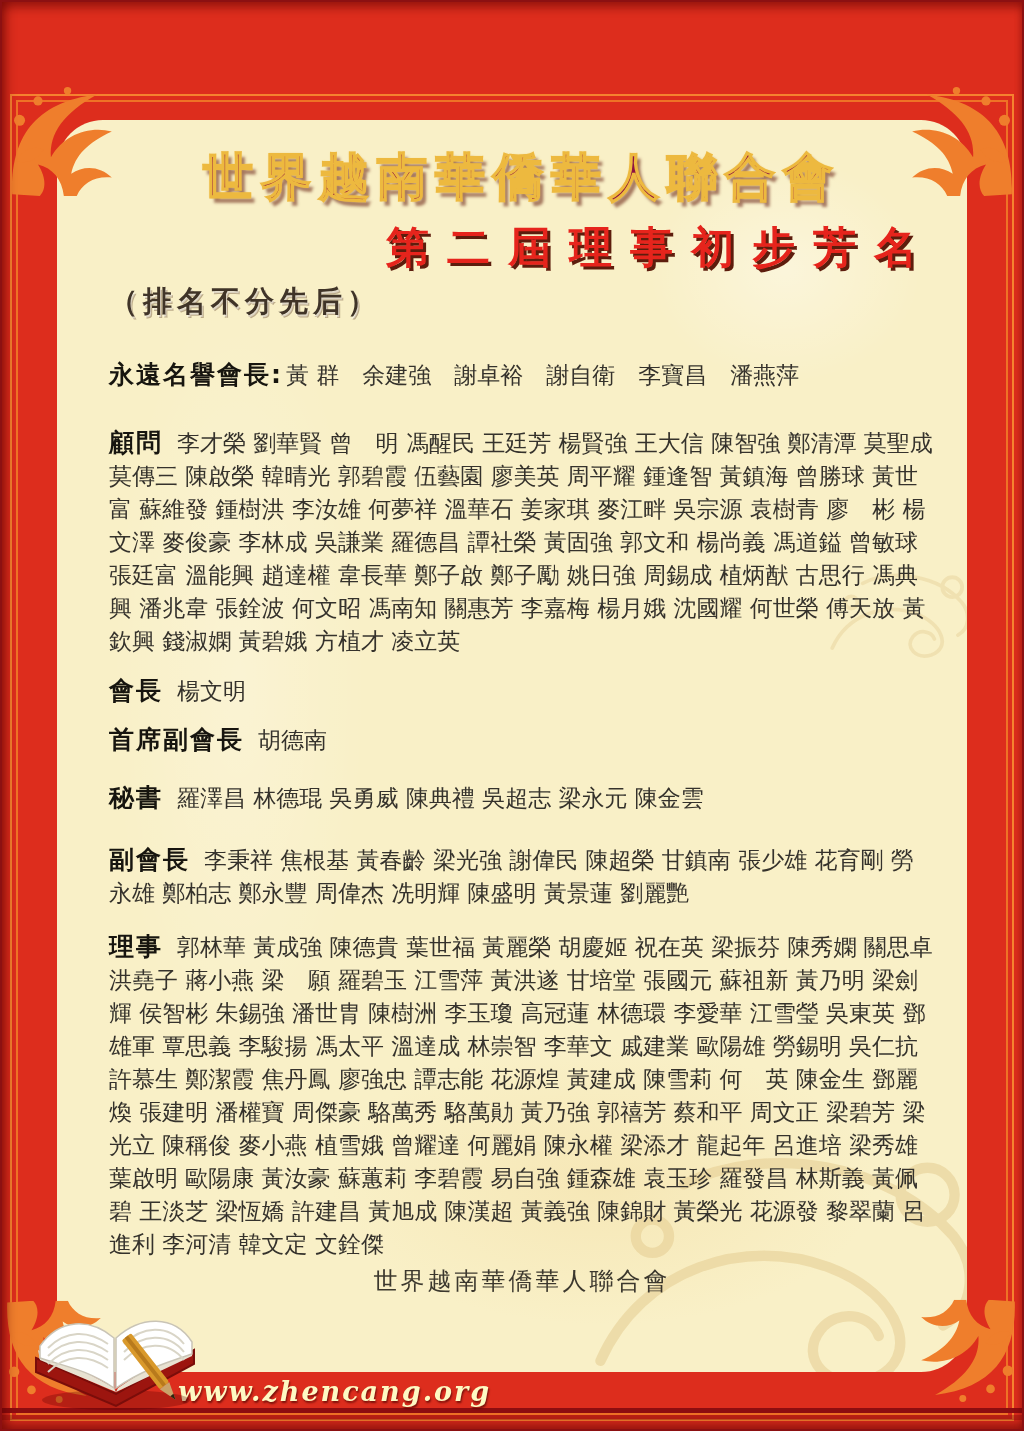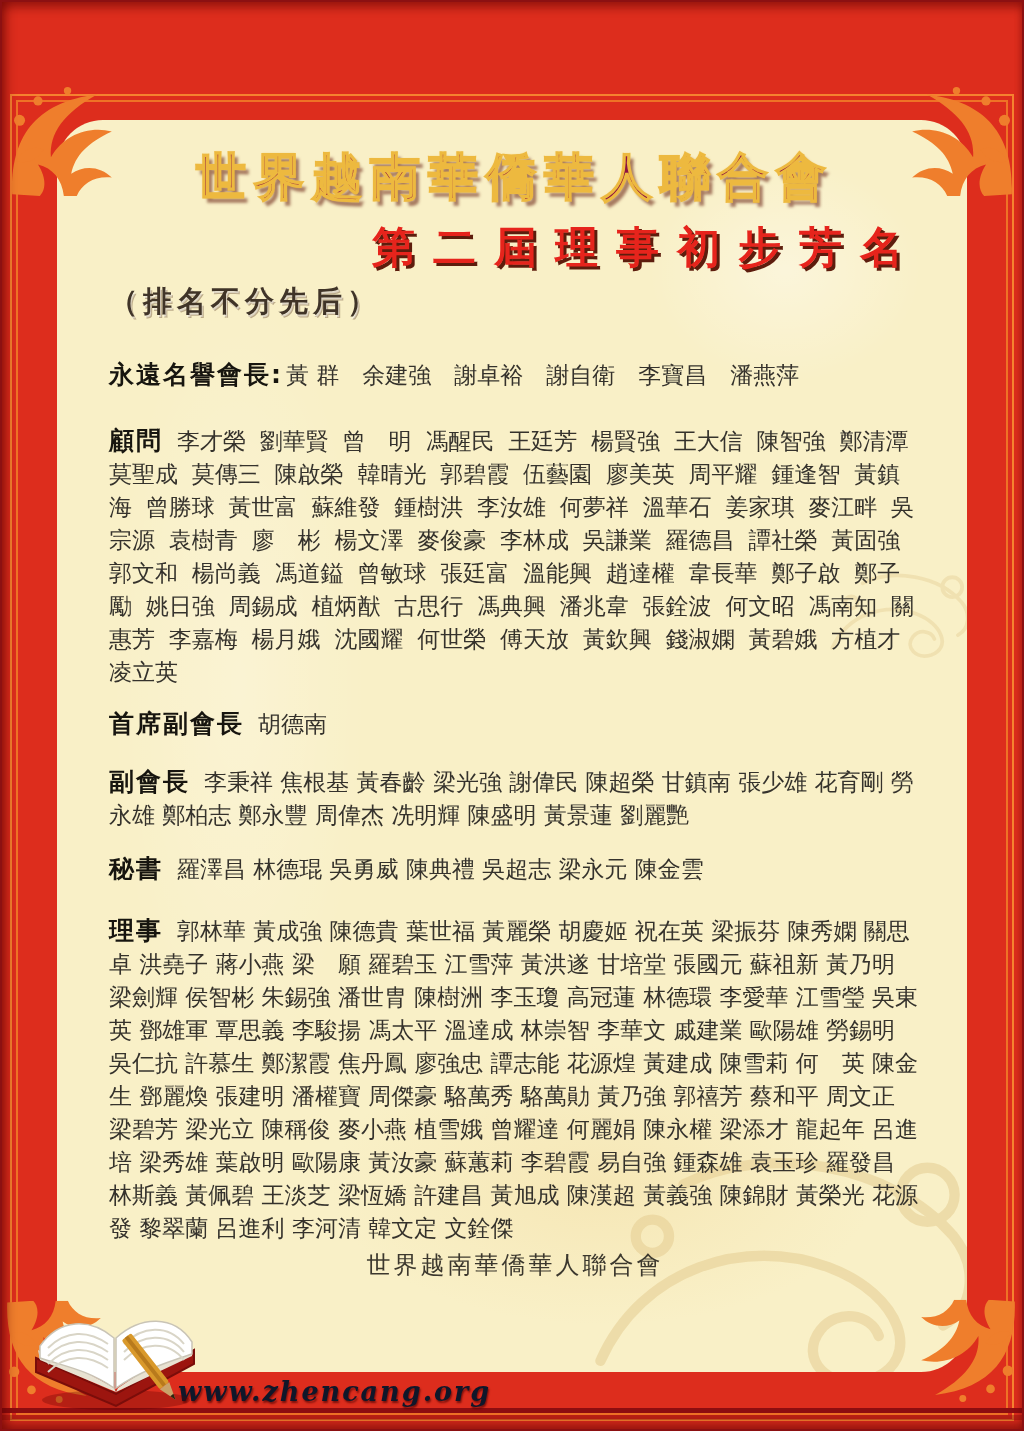--- a/index.html
+++ b/index.html
@@ -34,7 +34,7 @@
   .panel-swirl{position:absolute;pointer-events:none;}
   .panel-swirl.br{right:-30px;bottom:-24px;opacity:.55;}
   .panel-swirl.mr{right:-10px;top:430px;opacity:.4;}
-  .content{position:relative;padding:26px 46px 0 52px;z-index:3;}
+  .content{position:relative;padding:26px 32px 0 52px;z-index:3;}
   .main-title{
     margin:0;text-align:center;
     font-size:50px;font-weight:bold;letter-spacing:8px;line-height:1.25;

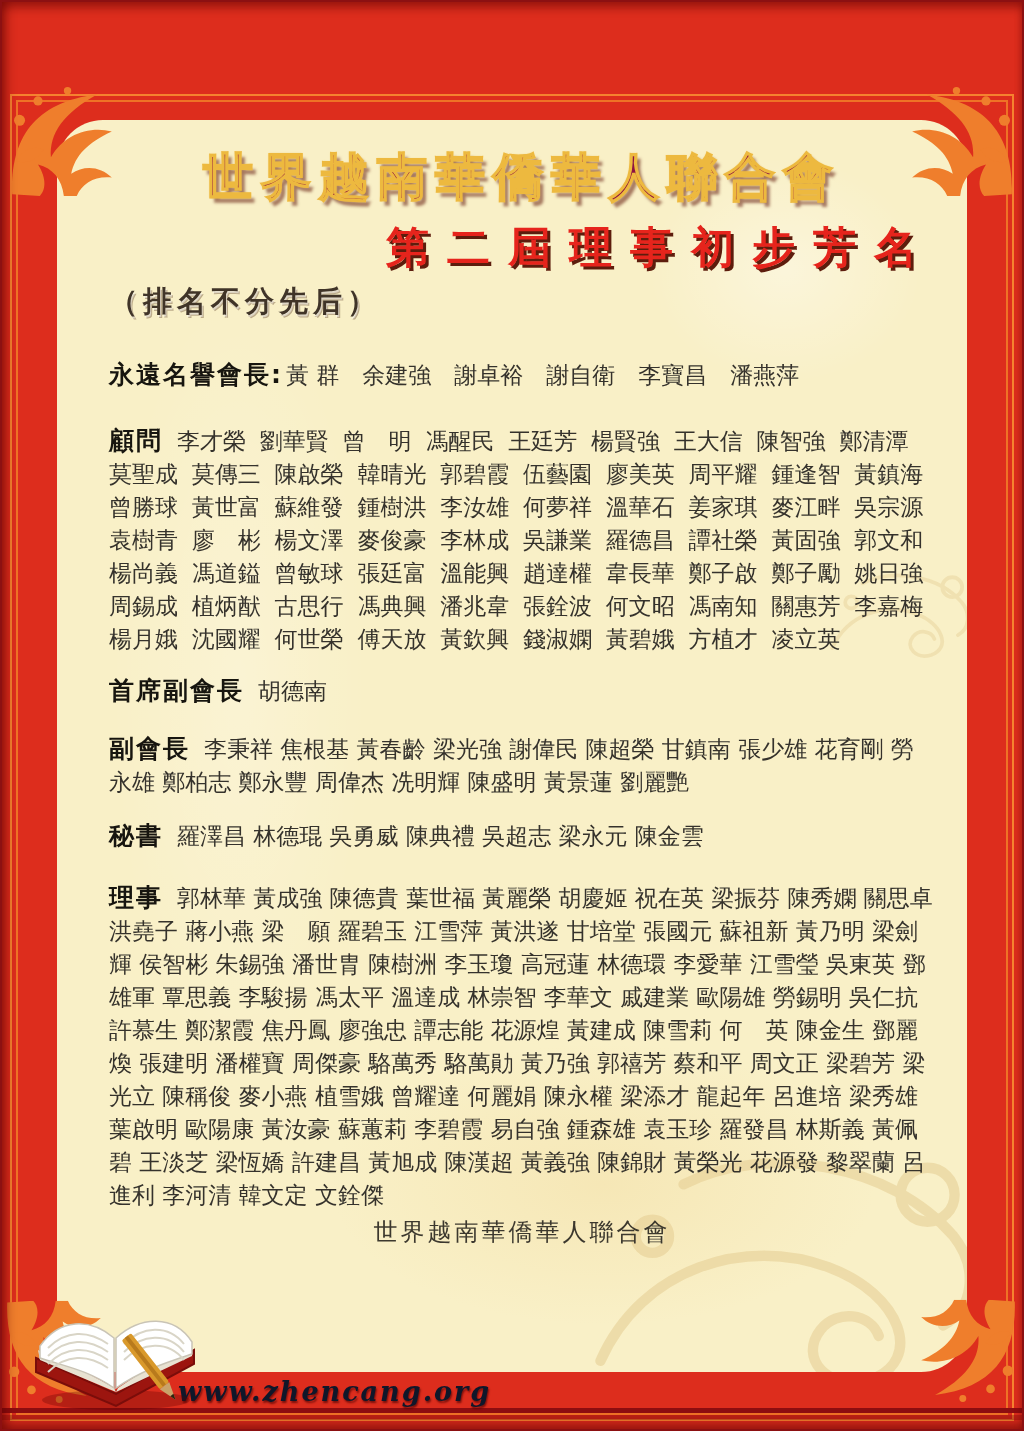--- a/index.html
+++ b/index.html
@@ -59,7 +59,7 @@
   .sec .lbl{font-weight:bold;font-size:25px;color:#17150f;margin-right:14px;letter-spacing:2px;}
   .sec.colon .lbl{margin-right:3px;}
   .sec.gap-sm{margin-bottom:24px;}
-  .sec.gap-xs{margin-bottom:16px;font-family:Liberation Mono, monospace;}
+  .sec.gap-xs{margin-bottom:16px;}
   .sec.tight{margin-bottom:0;}
   .sec.gap-md{margin-bottom:20px;}
   .sec.gap-lg{margin-bottom:28px;}

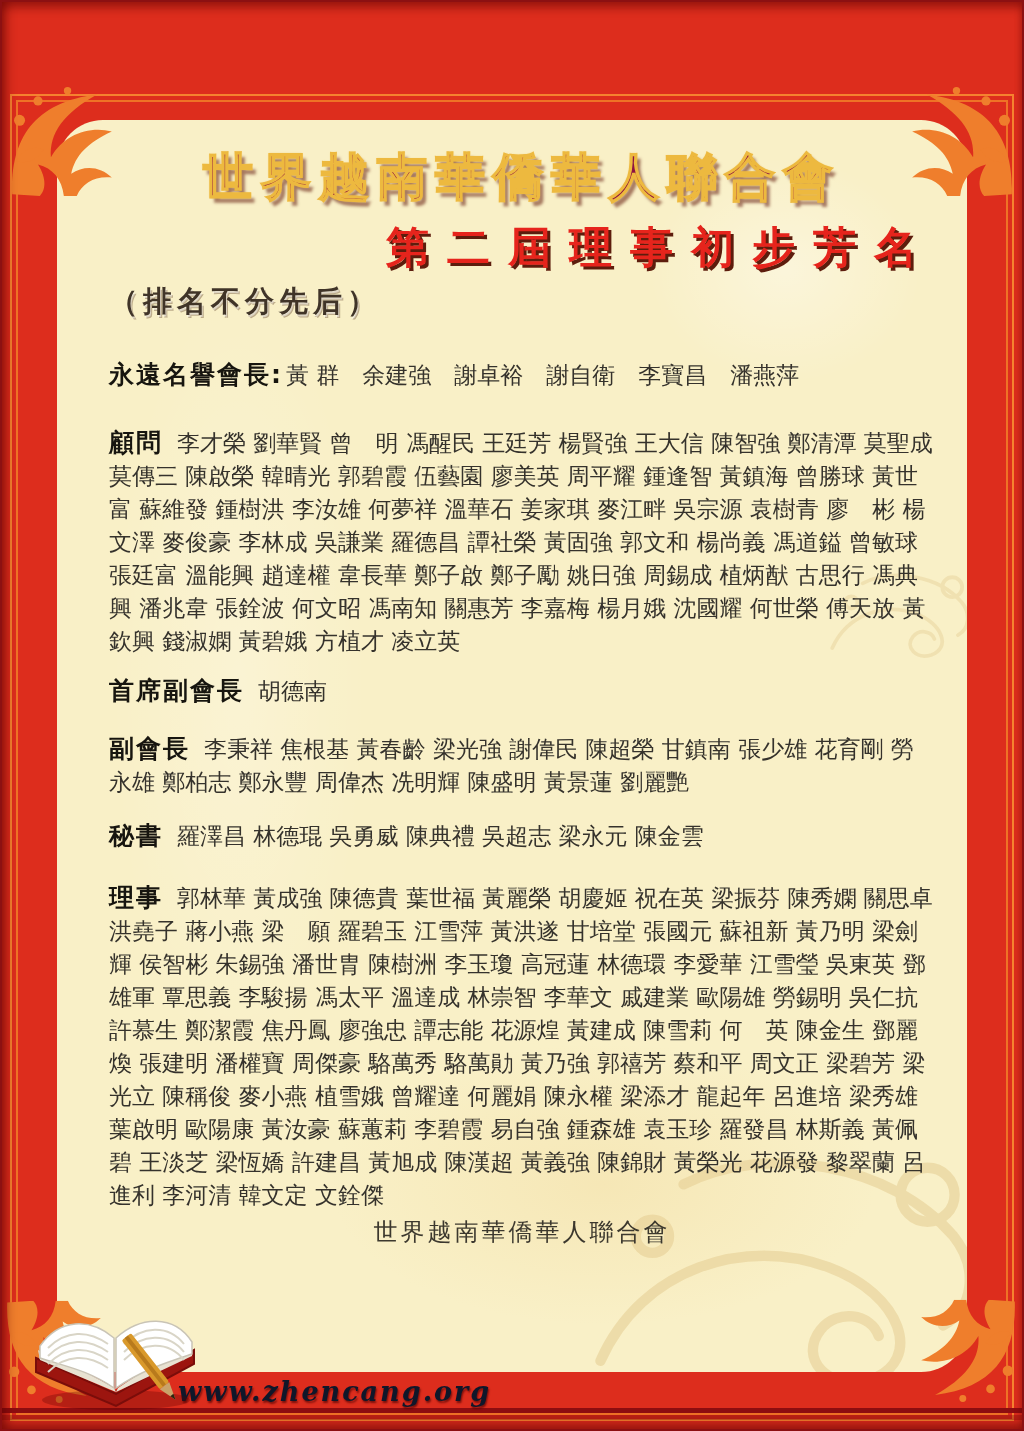--- a/index.html
+++ b/index.html
@@ -136,6 +136,9 @@
       </p>
       <p class="sec gap-xs">
         <span class="lbl">顧問</span><span>李才榮 劉華賢 曾　明 馮醒民 王廷芳 楊賢強 王大信 陳智強 鄭清潭 莫聖成 莫傳三 陳啟榮 韓晴光 郭碧霞 伍藝園 廖美英 周平耀 鍾逢智 黃鎮海 曾勝球 黃世富 蘇維發 鍾樹洪 李汝雄 何夢祥 溫華石 姜家琪 麥江畔 吳宗源 袁樹青 廖　彬 楊文澤 麥俊豪 李林成 吳謙業 羅德昌 譚社榮 黃固強 郭文和 楊尚義 馮道鎰 曾敏球 張廷富 溫能興 趙達權 韋長華 鄭子啟 鄭子勵 姚日強 周錫成 植炳猷 古思行 馮典興 潘兆韋 張銓波 何文昭 馮南知 關惠芳 李嘉梅 楊月娥 沈國耀 何世榮 傅天放 黃欽興 錢淑嫻 黃碧娥 方植才 凌立英</span>
+      </p>
+      <p class="sec tight">
+        <span class="lbl">會長</span><span>楊文明</span>
       </p>
       <p class="sec gap-sm">
         <span class="lbl">首席副會長</span><span>胡德南</span>

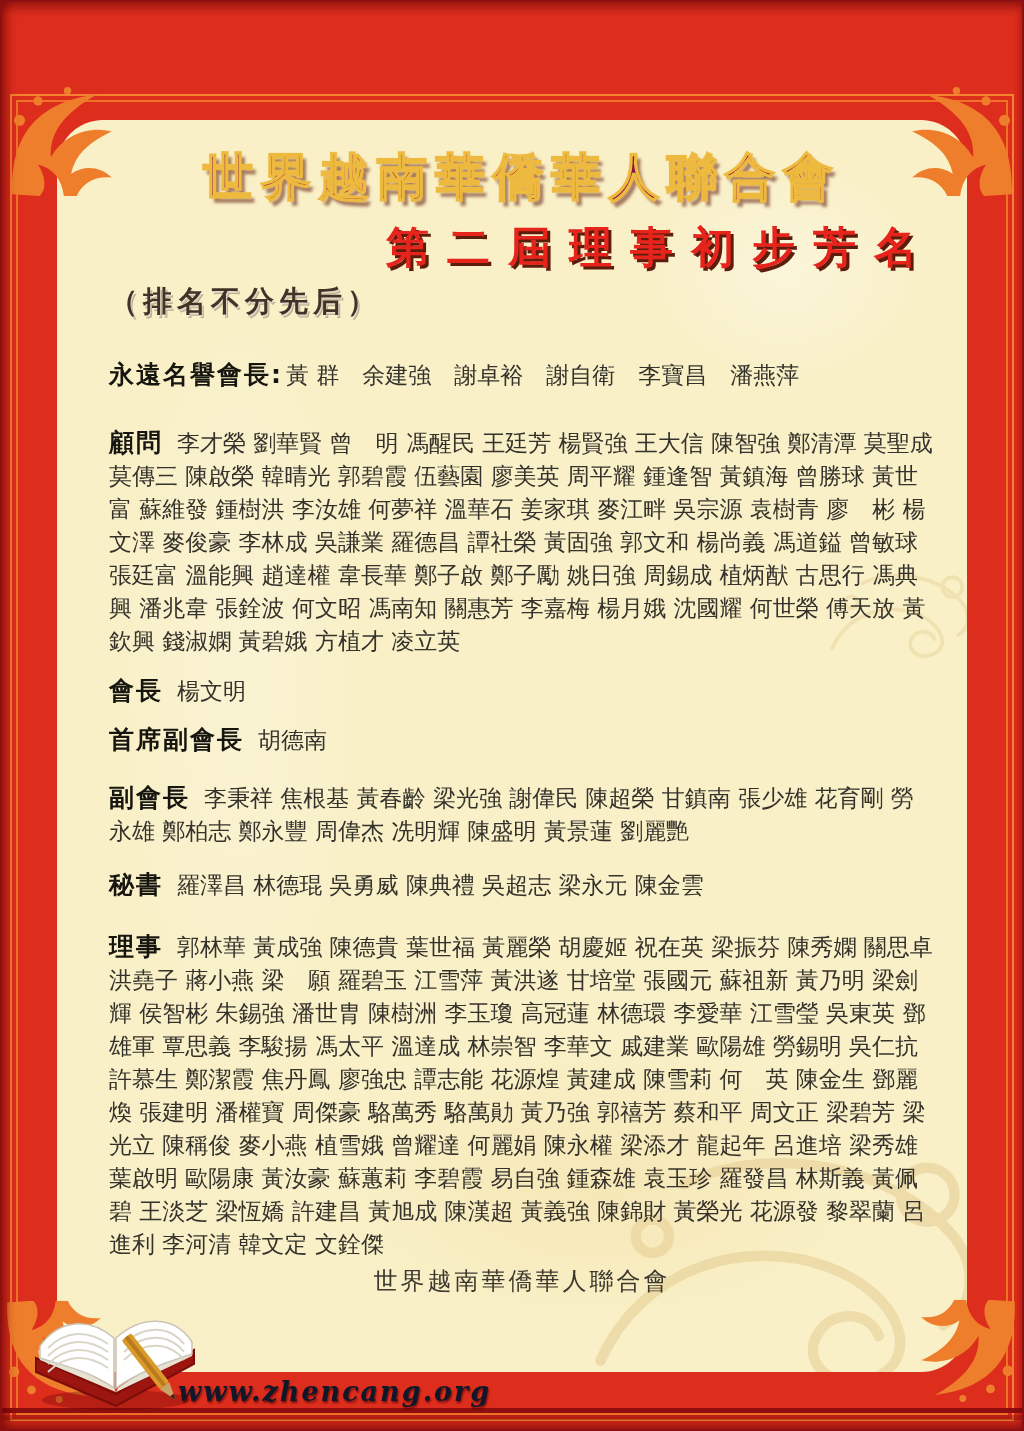--- a/index.html
+++ b/index.html
@@ -143,11 +143,11 @@
       <p class="sec gap-sm">
         <span class="lbl">首席副會長</span><span>胡德南</span>
       </p>
+      <p class="sec gap-lg">
+        <span class="lbl">秘書</span><span>羅澤昌 林德琨 吳勇威 陳典禮 吳超志 梁永元 陳金雲</span>
+      </p>
       <p class="sec gap-md">
         <span class="lbl">副會長</span><span>李秉祥 焦根基 黃春齡 梁光強 謝偉民 陳超榮 甘鎮南 張少雄 花育剛 勞永雄 鄭柏志 鄭永豐 周偉杰 冼明輝 陳盛明 黃景蓮 劉麗艷</span>
-      </p>
-      <p class="sec gap-lg">
-        <span class="lbl">秘書</span><span>羅澤昌 林德琨 吳勇威 陳典禮 吳超志 梁永元 陳金雲</span>
       </p>
       <p class="sec tight">
         <span class="lbl">理事</span><span>郭林華 黃成強 陳德貴 葉世福 黃麗榮 胡慶姬 祝在英 梁振芬 陳秀嫻 關思卓 洪堯子 蔣小燕 梁　願 羅碧玉 江雪萍 黃洪遂 甘培堂 張國元 蘇祖新 黃乃明 梁劍輝 侯智彬 朱錫強 潘世胄 陳樹洲 李玉瓊 高冠蓮 林德環 李愛華 江雪瑩 吳東英 鄧雄軍 覃思義 李駿揚 馮太平 溫達成 林崇智 李華文 戚建業 歐陽雄 勞錫明 吳仁抗 許慕生 鄭潔霞 焦丹鳳 廖強忠 譚志能 花源煌 黃建成 陳雪莉 何　英 陳金生 鄧麗煥 張建明 潘權寶 周傑豪 駱萬秀 駱萬勛 黃乃強 郭禧芳 蔡和平 周文正 梁碧芳 梁光立 陳稱俊 麥小燕 植雪娥 曾耀達 何麗娟 陳永權 梁添才 龍起年 呂進培 梁秀雄 葉啟明 歐陽康 黃汝豪 蘇蕙莉 李碧霞 易自強 鍾森雄 袁玉珍 羅發昌 林斯義 黃佩碧 王淡芝 梁恆嬌 許建昌 黃旭成 陳漢超 黃義強 陳錦財 黃榮光 花源發 黎翠蘭 呂進利 李河清 韓文定 文銓傑</span>

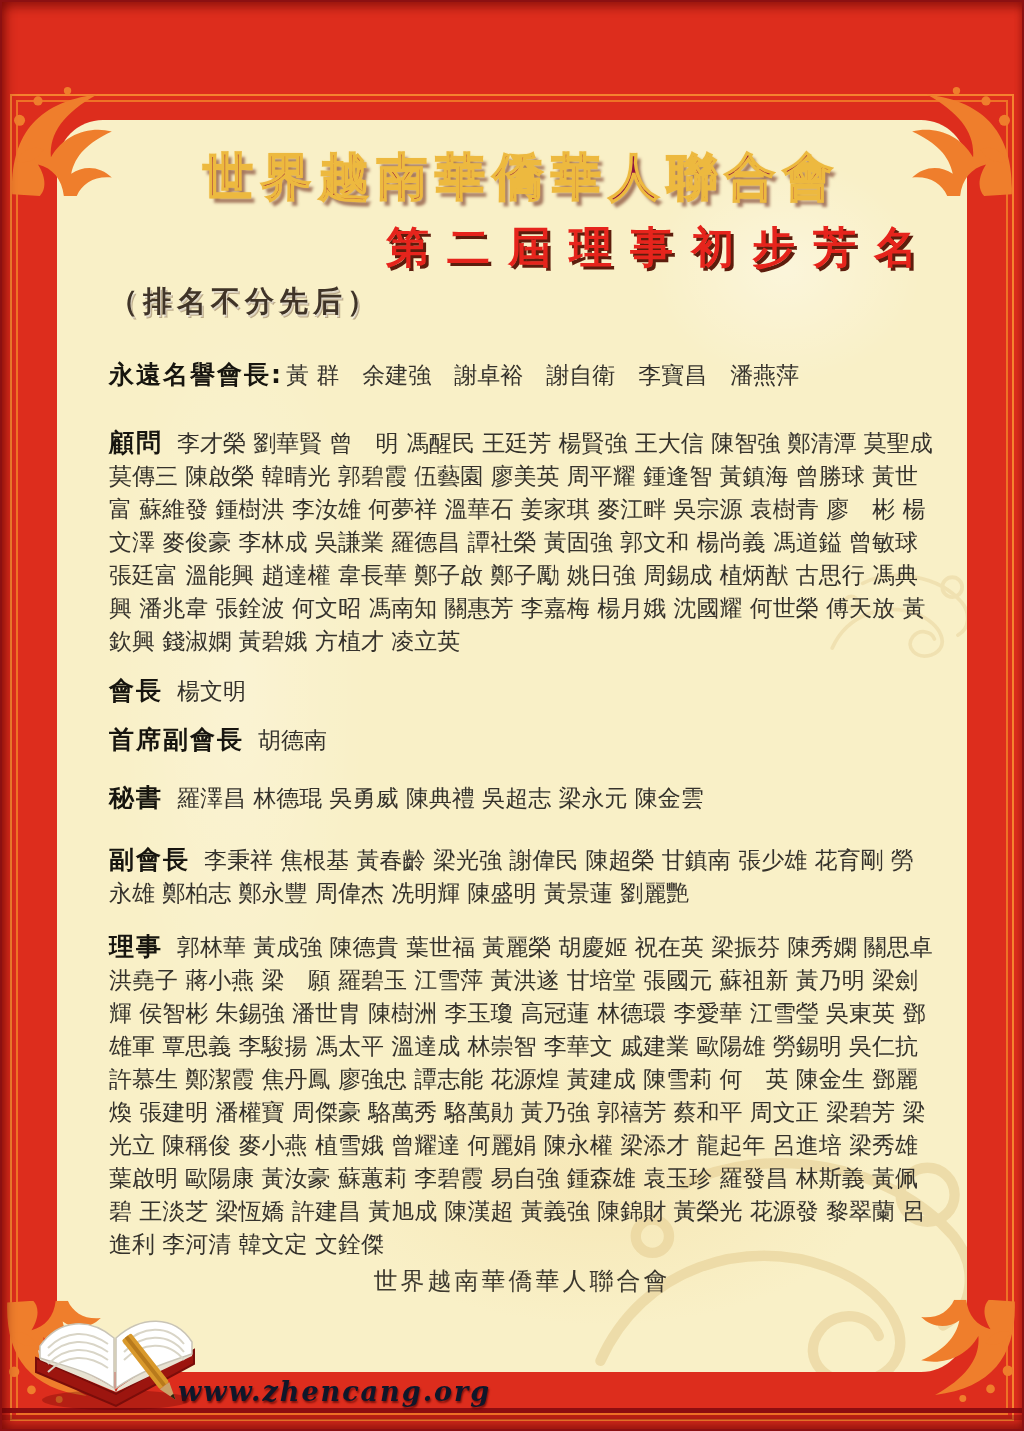--- a/index.html
+++ b/index.html
@@ -83,7 +83,7 @@
     position:absolute;left:178px;top:1376px;z-index:6;
     font-family:"DejaVu Serif","Liberation Serif",serif;
     font-style:italic;font-weight:bold;font-size:27px;letter-spacing:2px;
-    color:#0f172a;
+    color:#fef9c3;
     text-shadow:1px 2px 2px rgba(70,0,0,.65);
   }
   .book{position:absolute;left:28px;top:1284px;width:178px;height:136px;z-index:7;}

